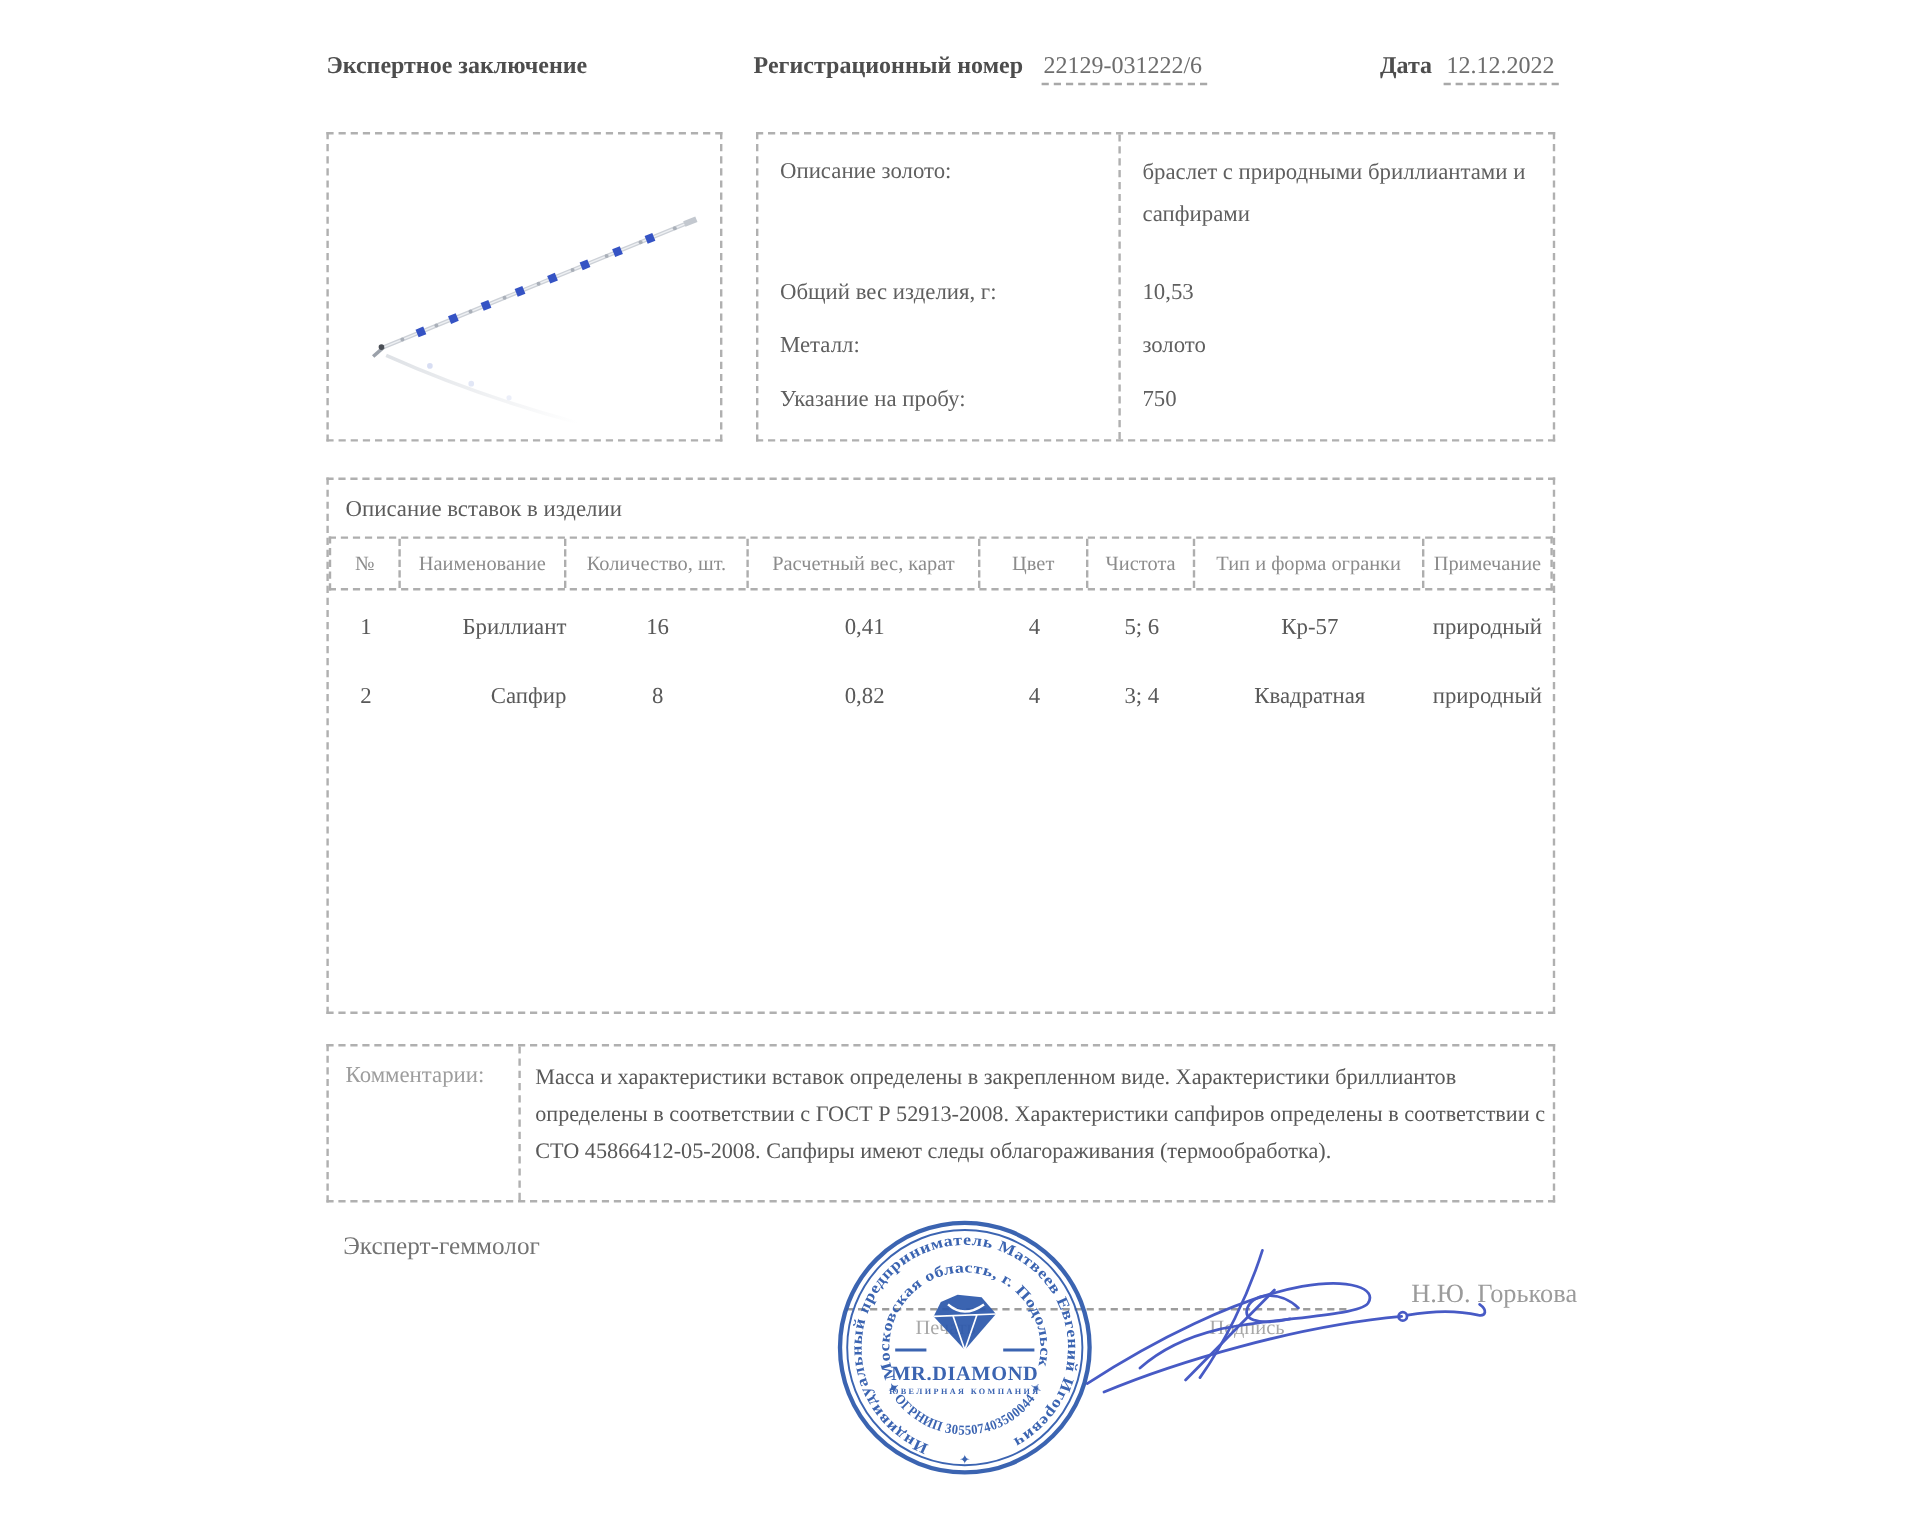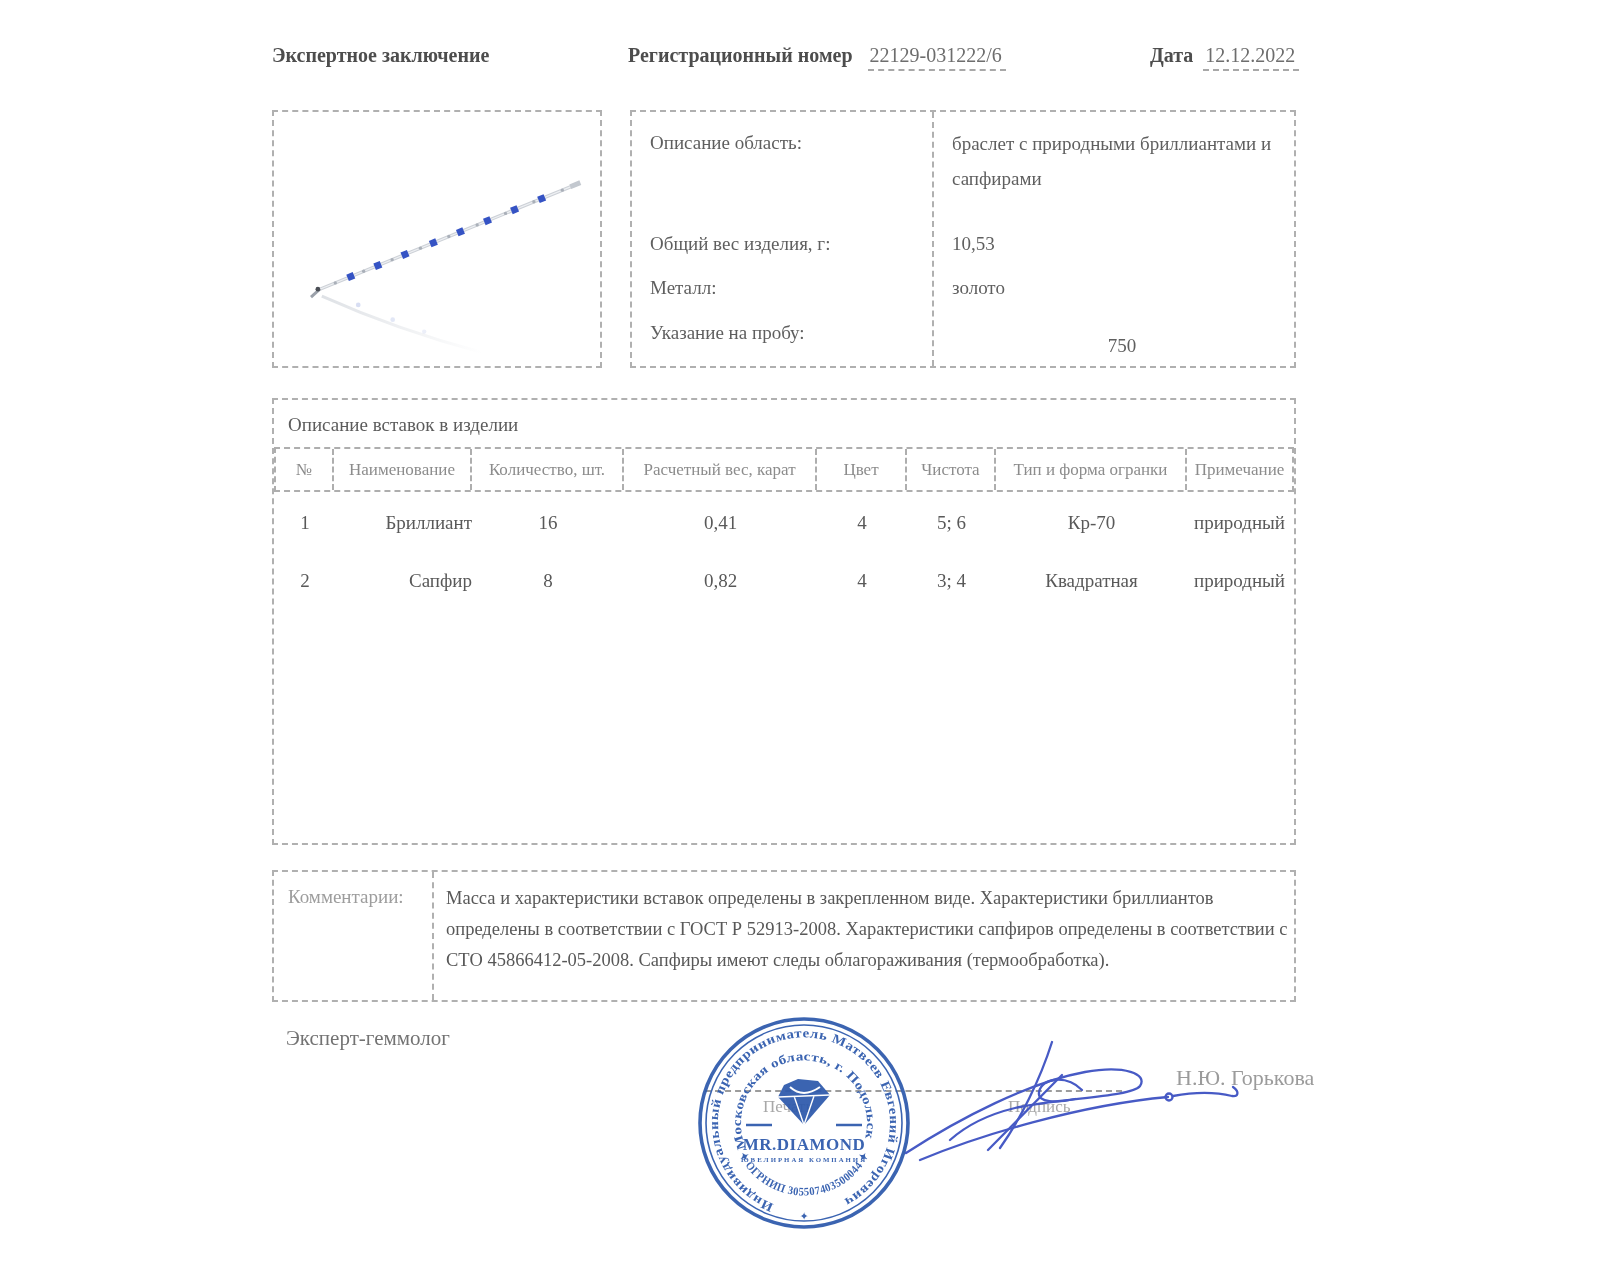--- a/index.html
+++ b/index.html
@@ -104,7 +104,7 @@
   <div class="dash-box" style="left:630px;top:110px;width:666px;height:258px;">
     <div class="desc-divider"></div>
     <div class="desc-row" style="top:19px;">
-      <span class="lab">Описание область:</span>
+      <span class="lab">Описание золото:</span>
       <span class="val">браслет с природными бриллиантами и сапфирами</span>
     </div>
     <div class="desc-row" style="top:120px;">

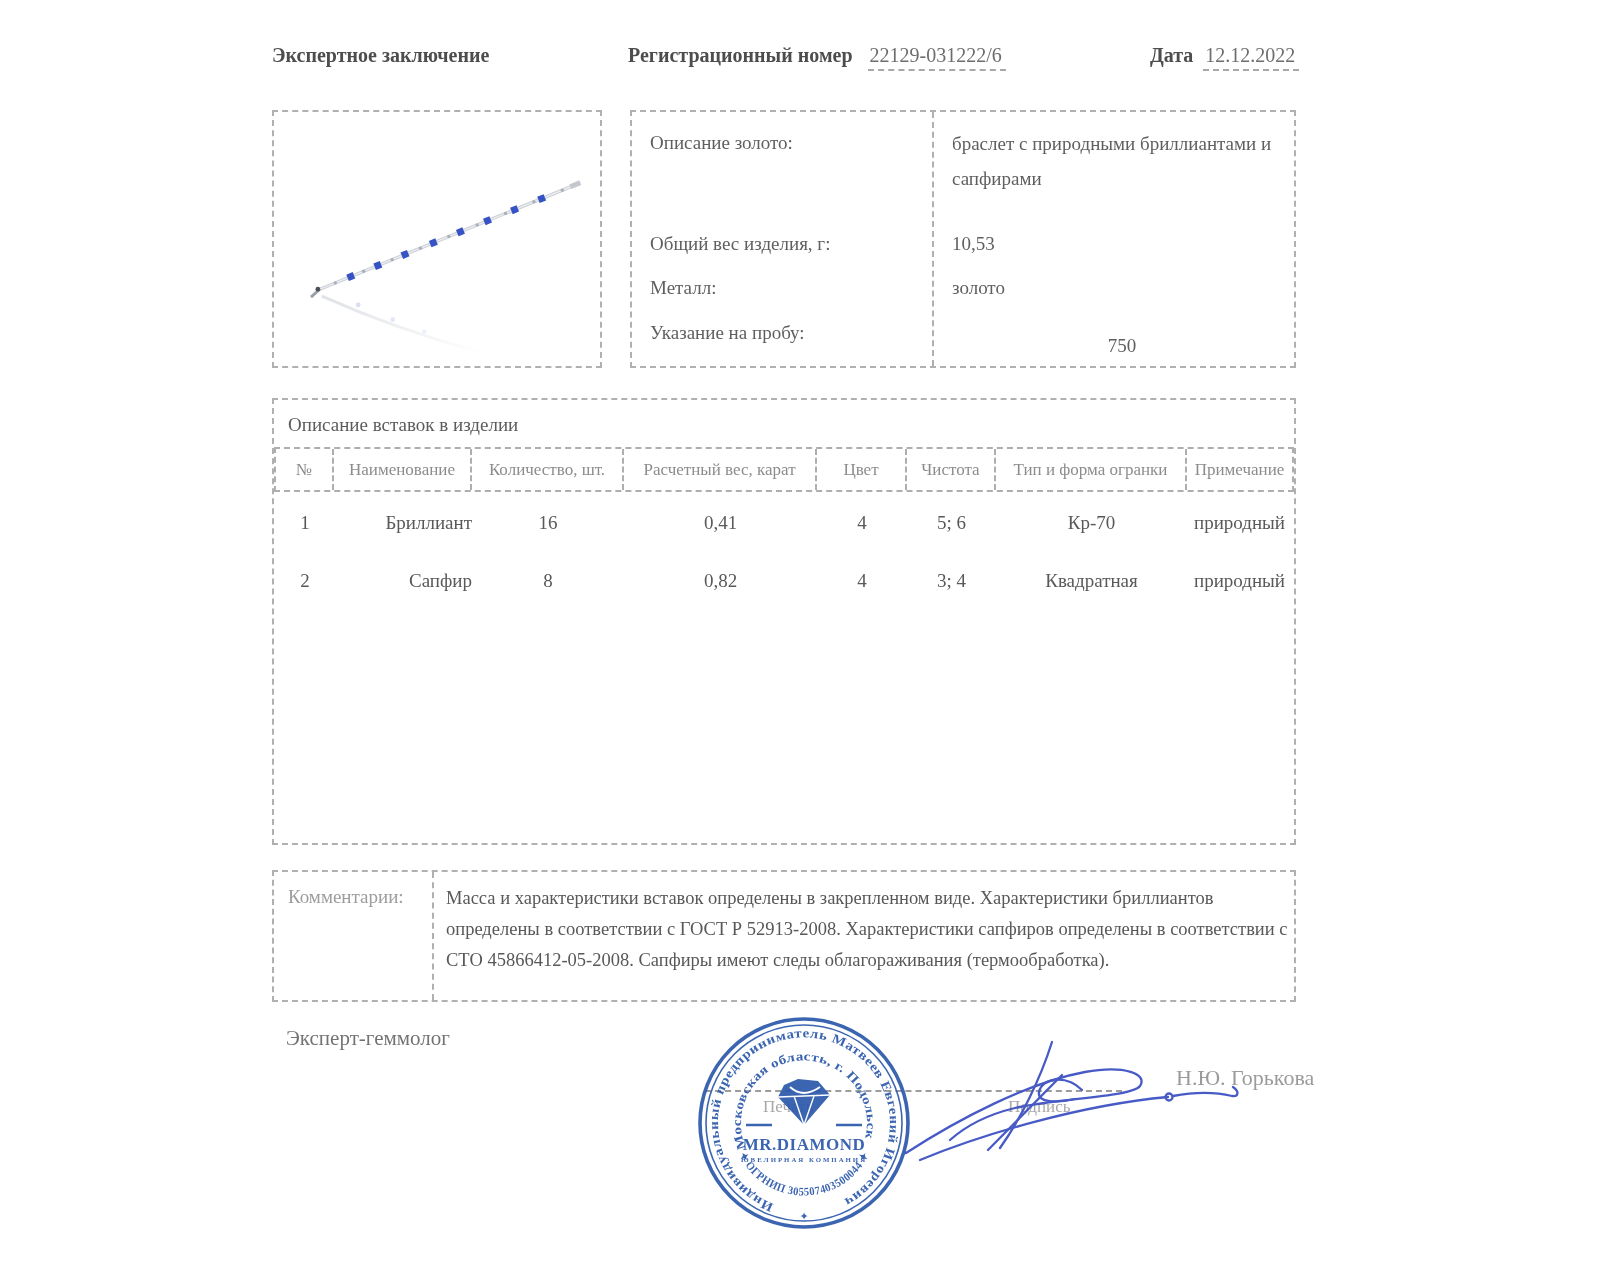--- a/index.html
+++ b/index.html
@@ -117,7 +117,7 @@
     </div>
     <div class="desc-row" style="top:209px;">
       <span class="lab">Указание на пробу:</span>
-      <span class="val" style="margin-top:13px;line-height:24px;text-align:center;">750</span>
+      <span class="val" style="margin-top:0;line-height:24px;">750</span>
     </div>
   </div>
 

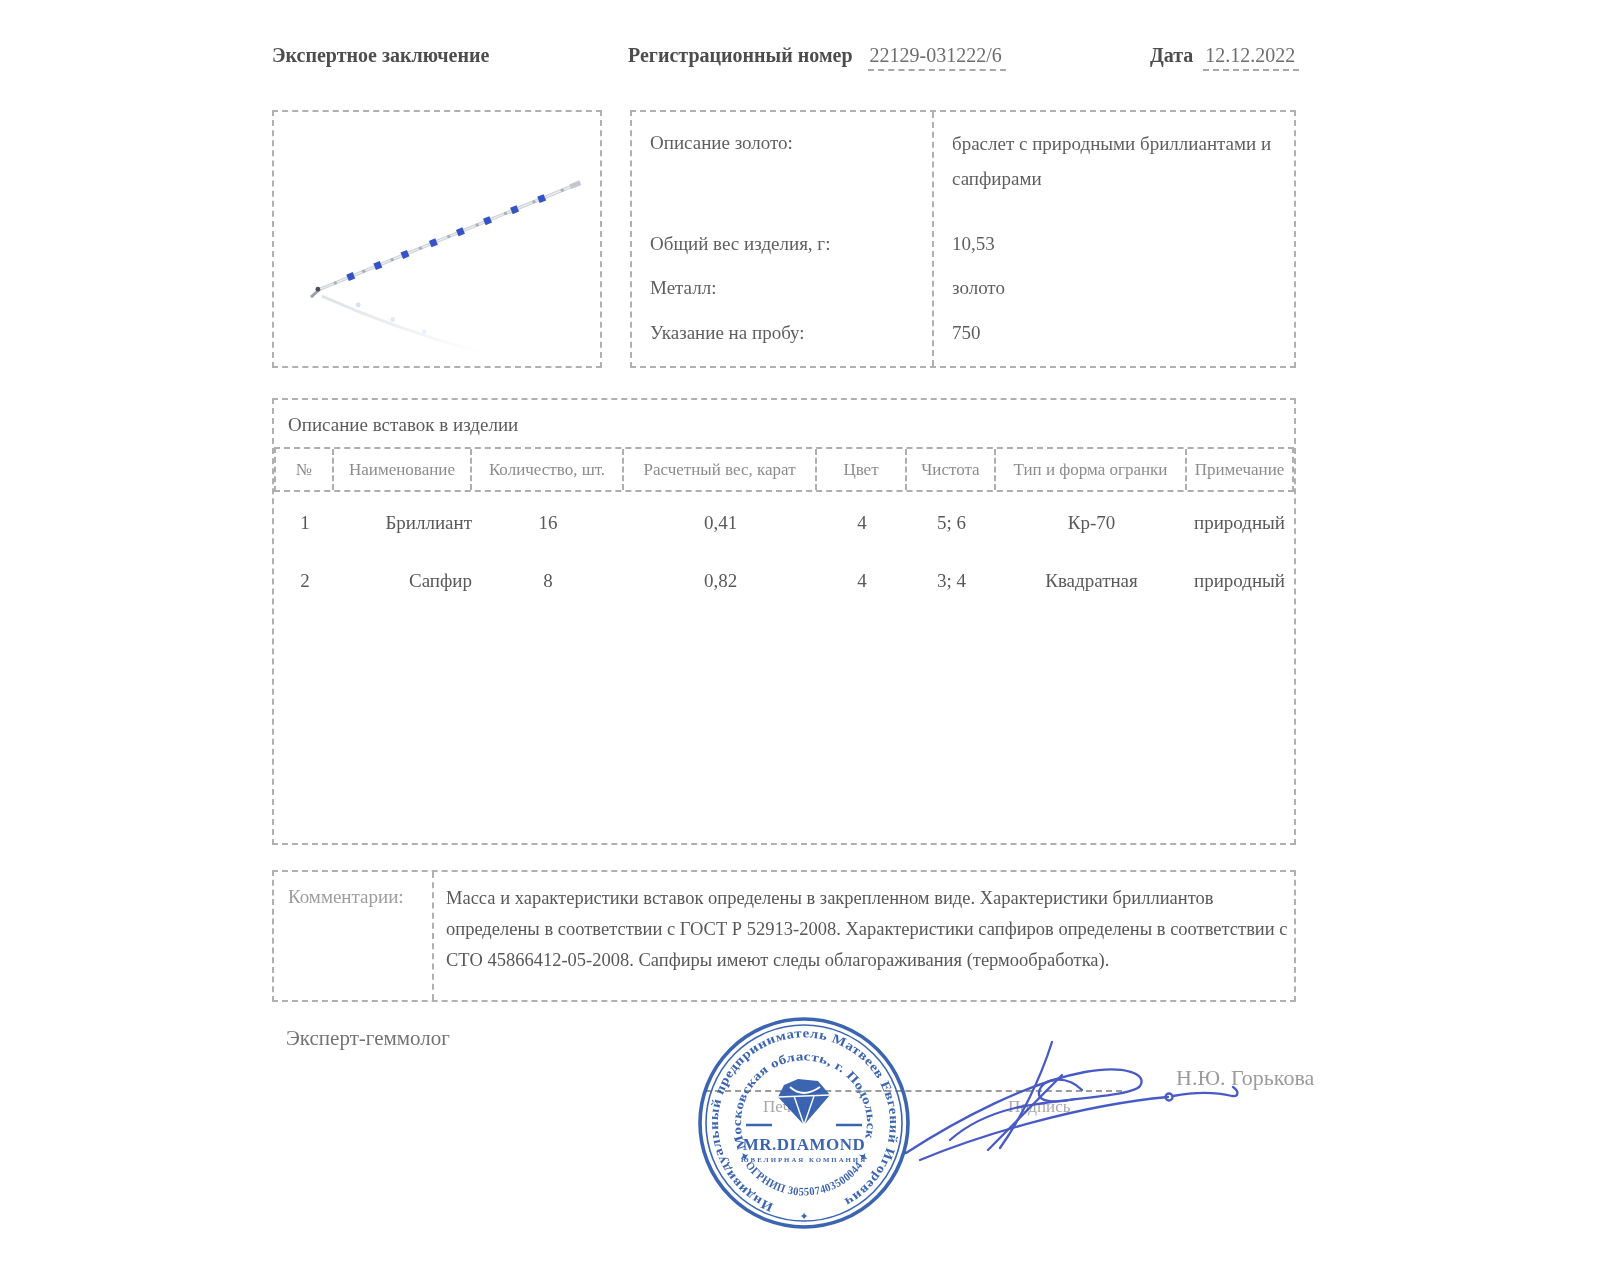--- a/index.html
+++ b/index.html
@@ -141,7 +141,7 @@
         <div class="cell c3">0,41</div>
         <div class="cell c4">4</div>
         <div class="cell c5">5; 6</div>
-        <div class="cell c6">Кр-70</div>
+        <div class="cell c6">Кр-57</div>
         <div class="cell c7">природный</div>
       </div>
       <div class="tbl-row">

